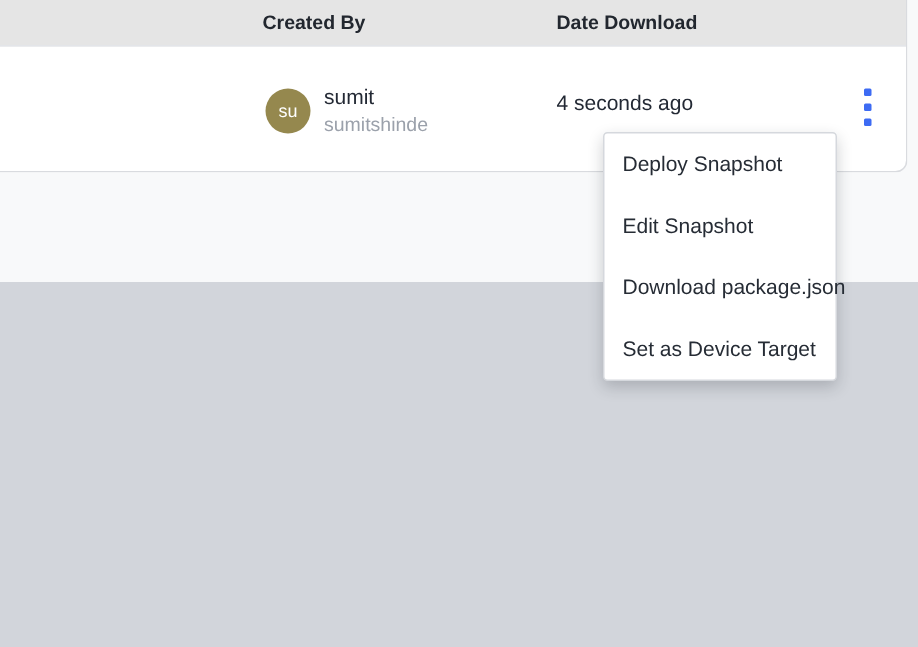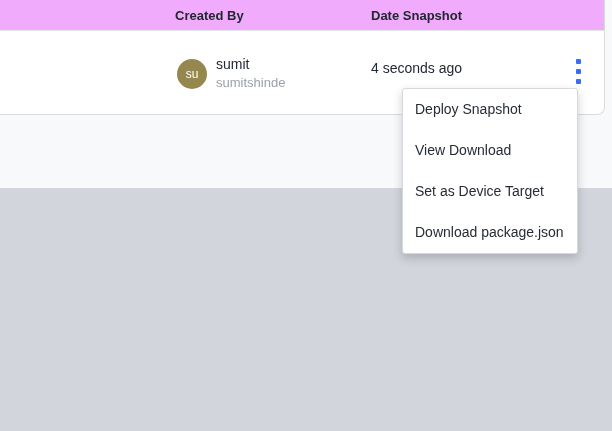--- a/index.html
+++ b/index.html
@@ -33,7 +33,7 @@
   .card-header {
     position: relative;
     height: 31px;
-    background: #f0abfc;
+    background: #e5e5e5;
     border-bottom: 1px solid #e3e5e9;
     border-bottom: 1px solid #e3e5e9;
   }

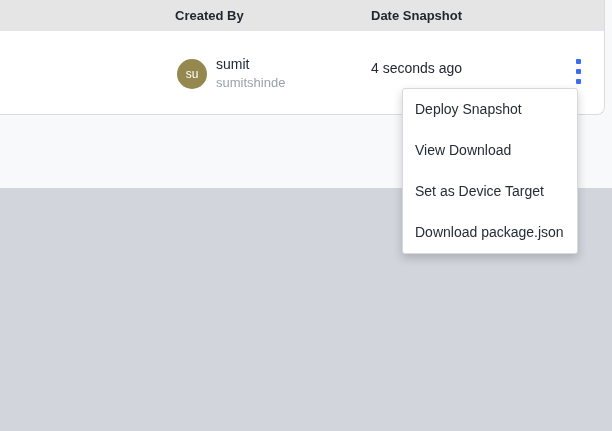--- a/index.html
+++ b/index.html
@@ -121,7 +121,7 @@
 <div class="card">
   <div class="card-header">
     <span class="col-header col-created-by">Created By</span>
-    <span class="col-header col-date-created">Date Snapshot</span>
+    <span class="col-header col-date-created">Date Download</span>
   </div>
 
   <div class="card-row">

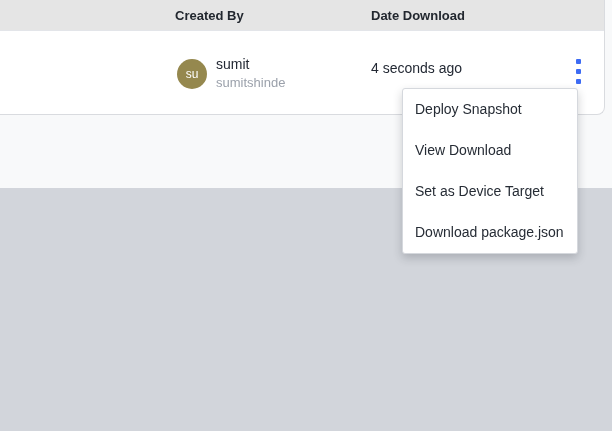--- a/index.html
+++ b/index.html
@@ -95,7 +95,7 @@
   .menu {
     position: absolute;
     left: 402px; top: 88px;
-    width: 176px;
+    width: 156px;
     background: #ffffff;
     border: 1px solid #d5d8dd;
     border-radius: 3px;

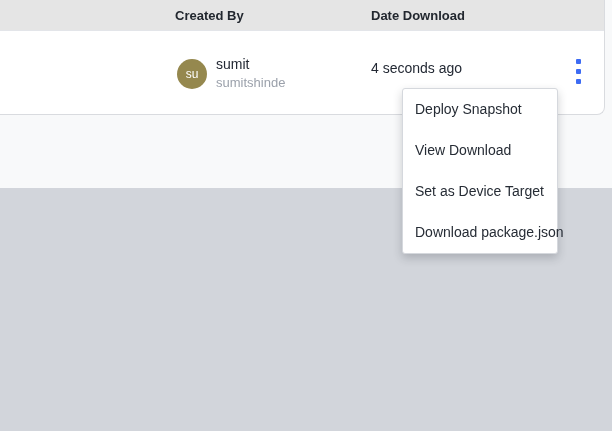--- a/index.html
+++ b/index.html
@@ -144,7 +144,7 @@
 
 <div class="menu">
   <div class="menu-item">Deploy Snapshot</div>
-  <div class="menu-item">View Download</div>
+  <div class="menu-item">Edit Snapshot</div>
   <div class="menu-item">Set as Device Target</div>
   <div class="menu-item">Download package.json</div>
 </div>

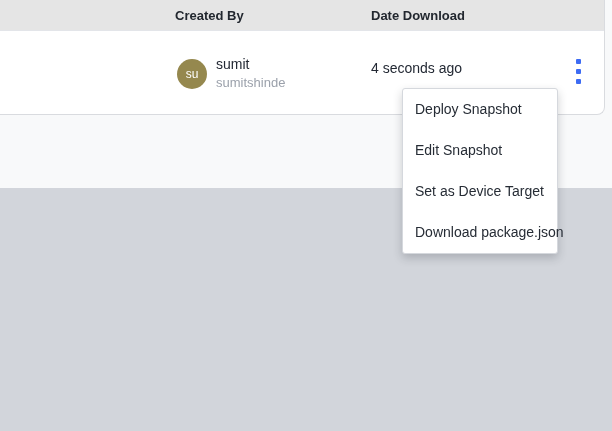--- a/index.html
+++ b/index.html
@@ -145,8 +145,8 @@
 <div class="menu">
   <div class="menu-item">Deploy Snapshot</div>
   <div class="menu-item">Edit Snapshot</div>
+  <div class="menu-item">Download package.json</div>
   <div class="menu-item">Set as Device Target</div>
-  <div class="menu-item">Download package.json</div>
 </div>
 
 </body></html>

